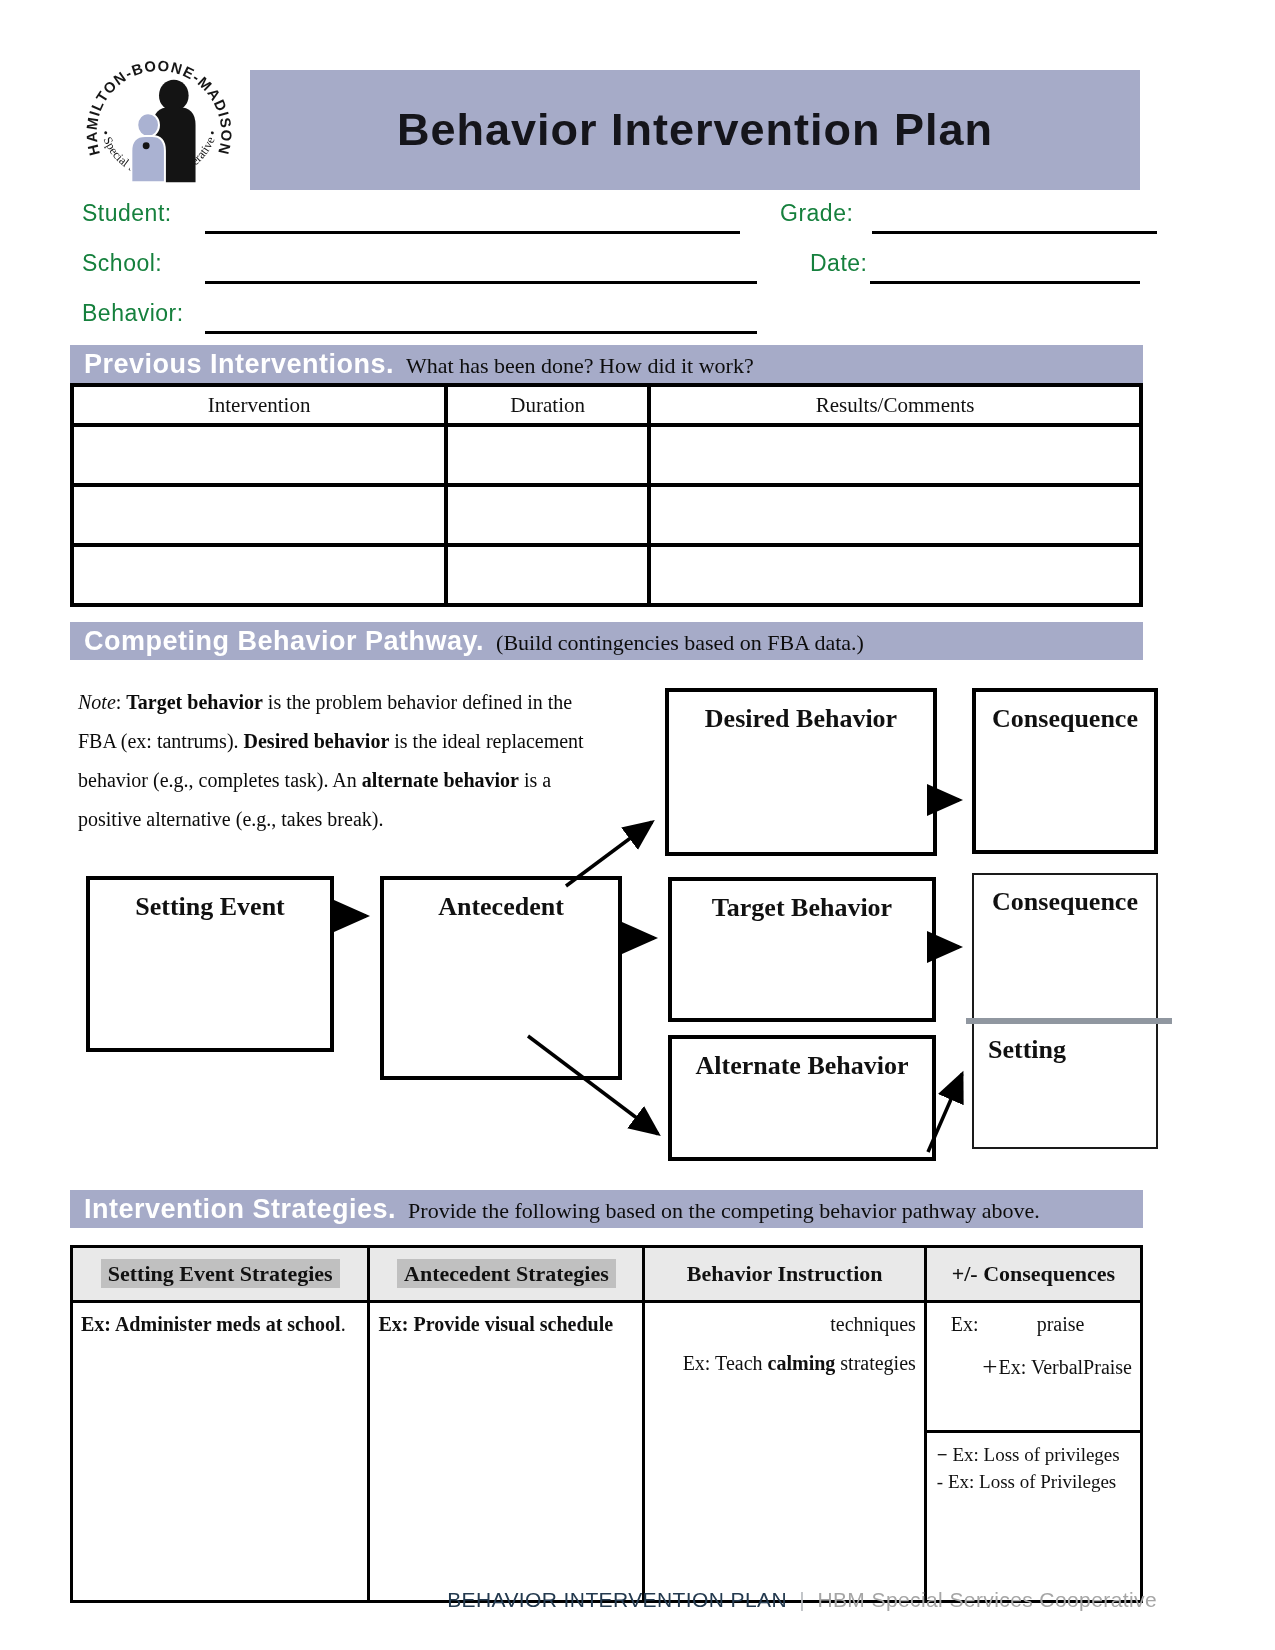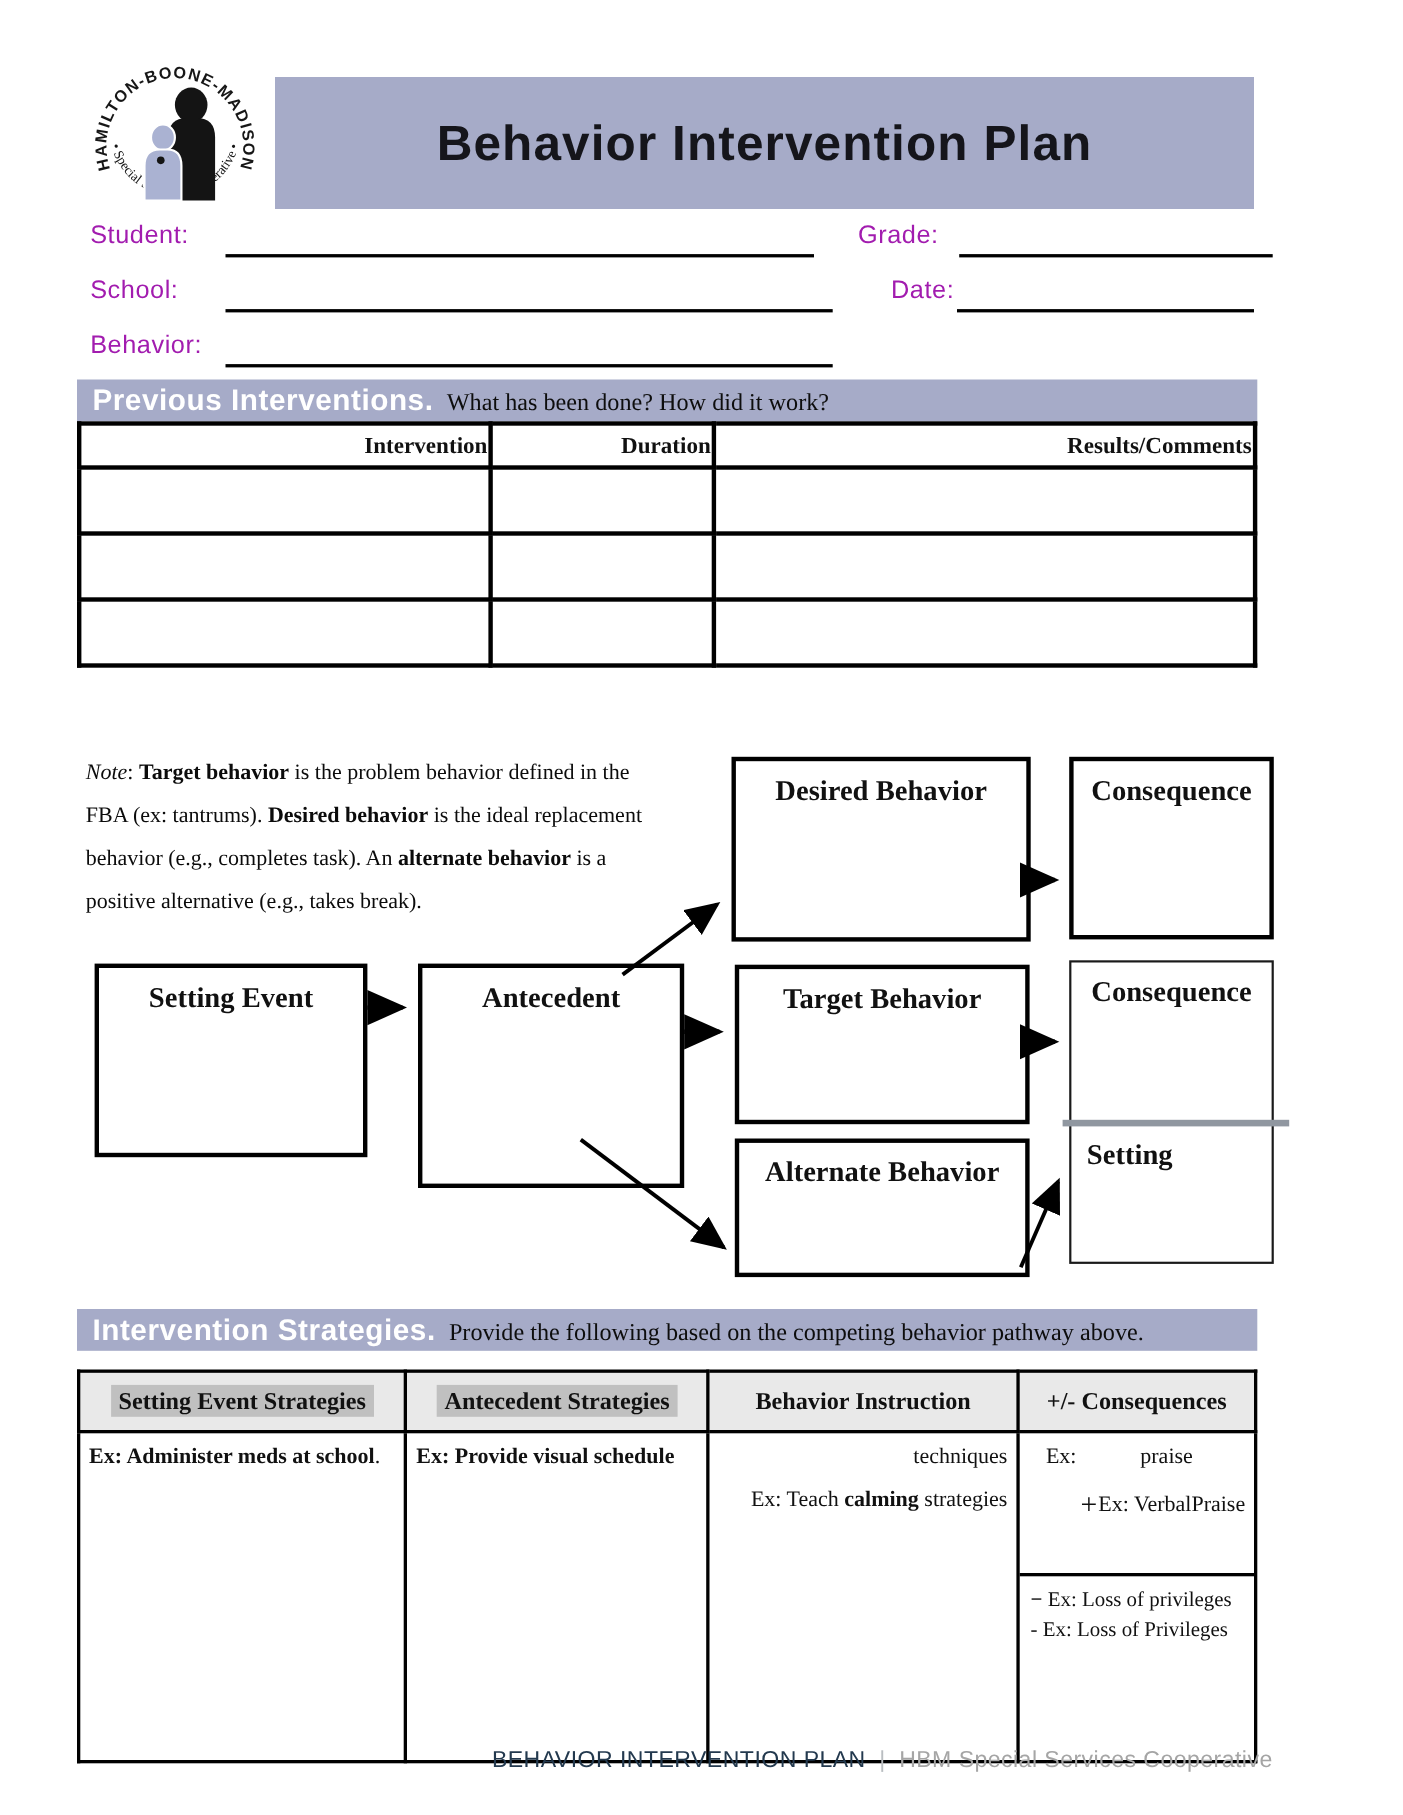--- a/index.html
+++ b/index.html
@@ -14,7 +14,7 @@
   .banner-title{font-weight:bold;font-size:45px;letter-spacing:1px;color:#15151b;}
 
   
-  .f-label{font-size:23px;letter-spacing:.5px;color:#a21caf;}
+  .f-label{font-size:23px;letter-spacing:.5px;color:#15803d;}
   .f-line{border-bottom:3px solid #000;height:1px;}
 
   

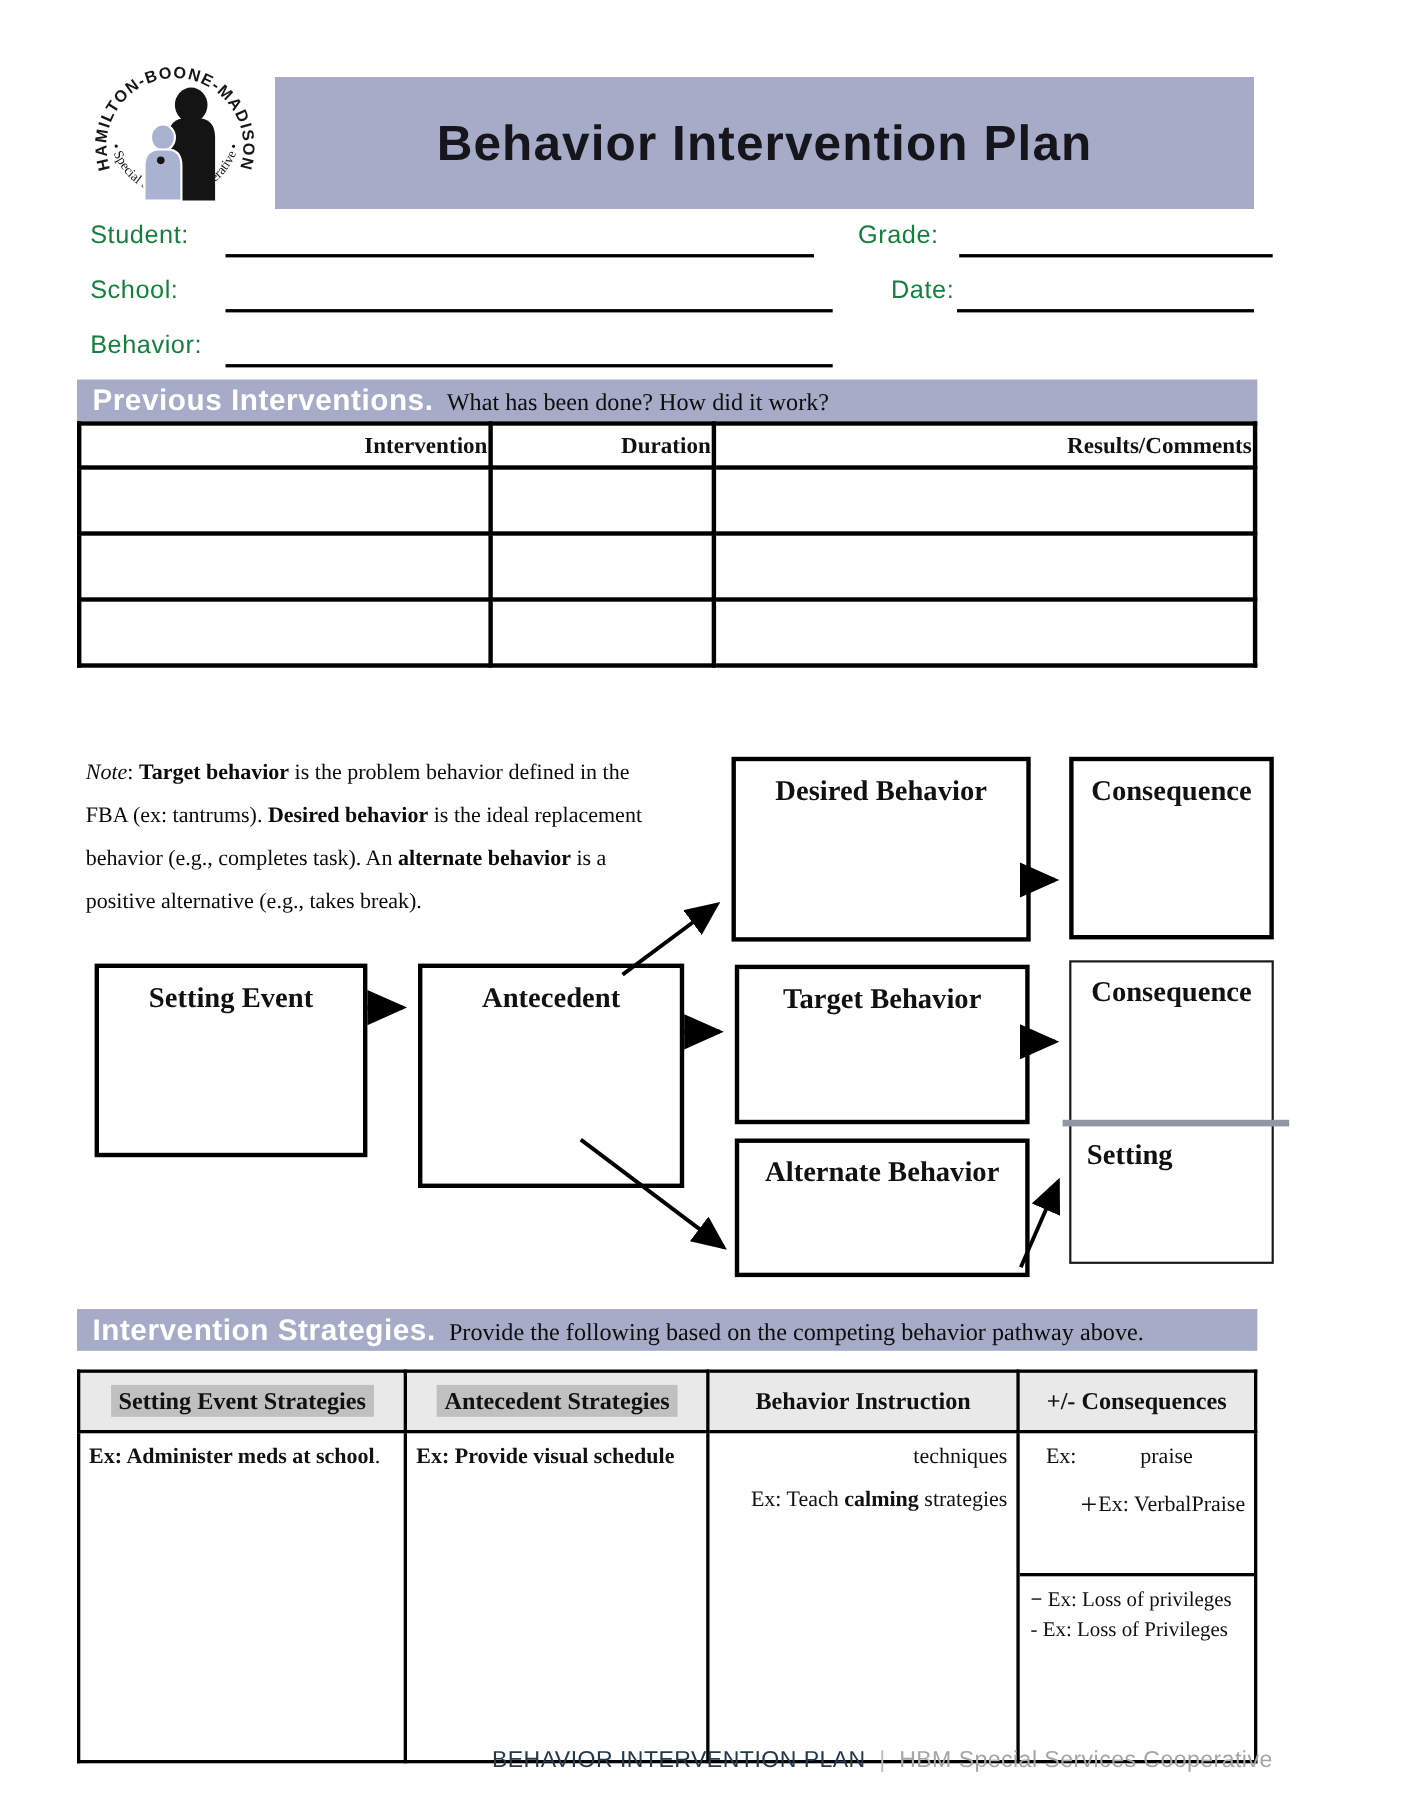--- a/index.html
+++ b/index.html
@@ -26,7 +26,7 @@
   
   table.prev{left:70px;top:383px;width:1073px;border-collapse:collapse;position:absolute;}
   table.prev th,table.prev td{border:4px solid #000;}
-  table.prev th{height:34px;font-family:"Liberation Serif",serif;font-size:21px;font-weight:bold;text-align:right;}
+  table.prev th{height:34px;font-family:"Liberation Serif",serif;font-size:21px;font-weight:normal;text-align:center;}
   table.prev td{height:54px;}
 
   

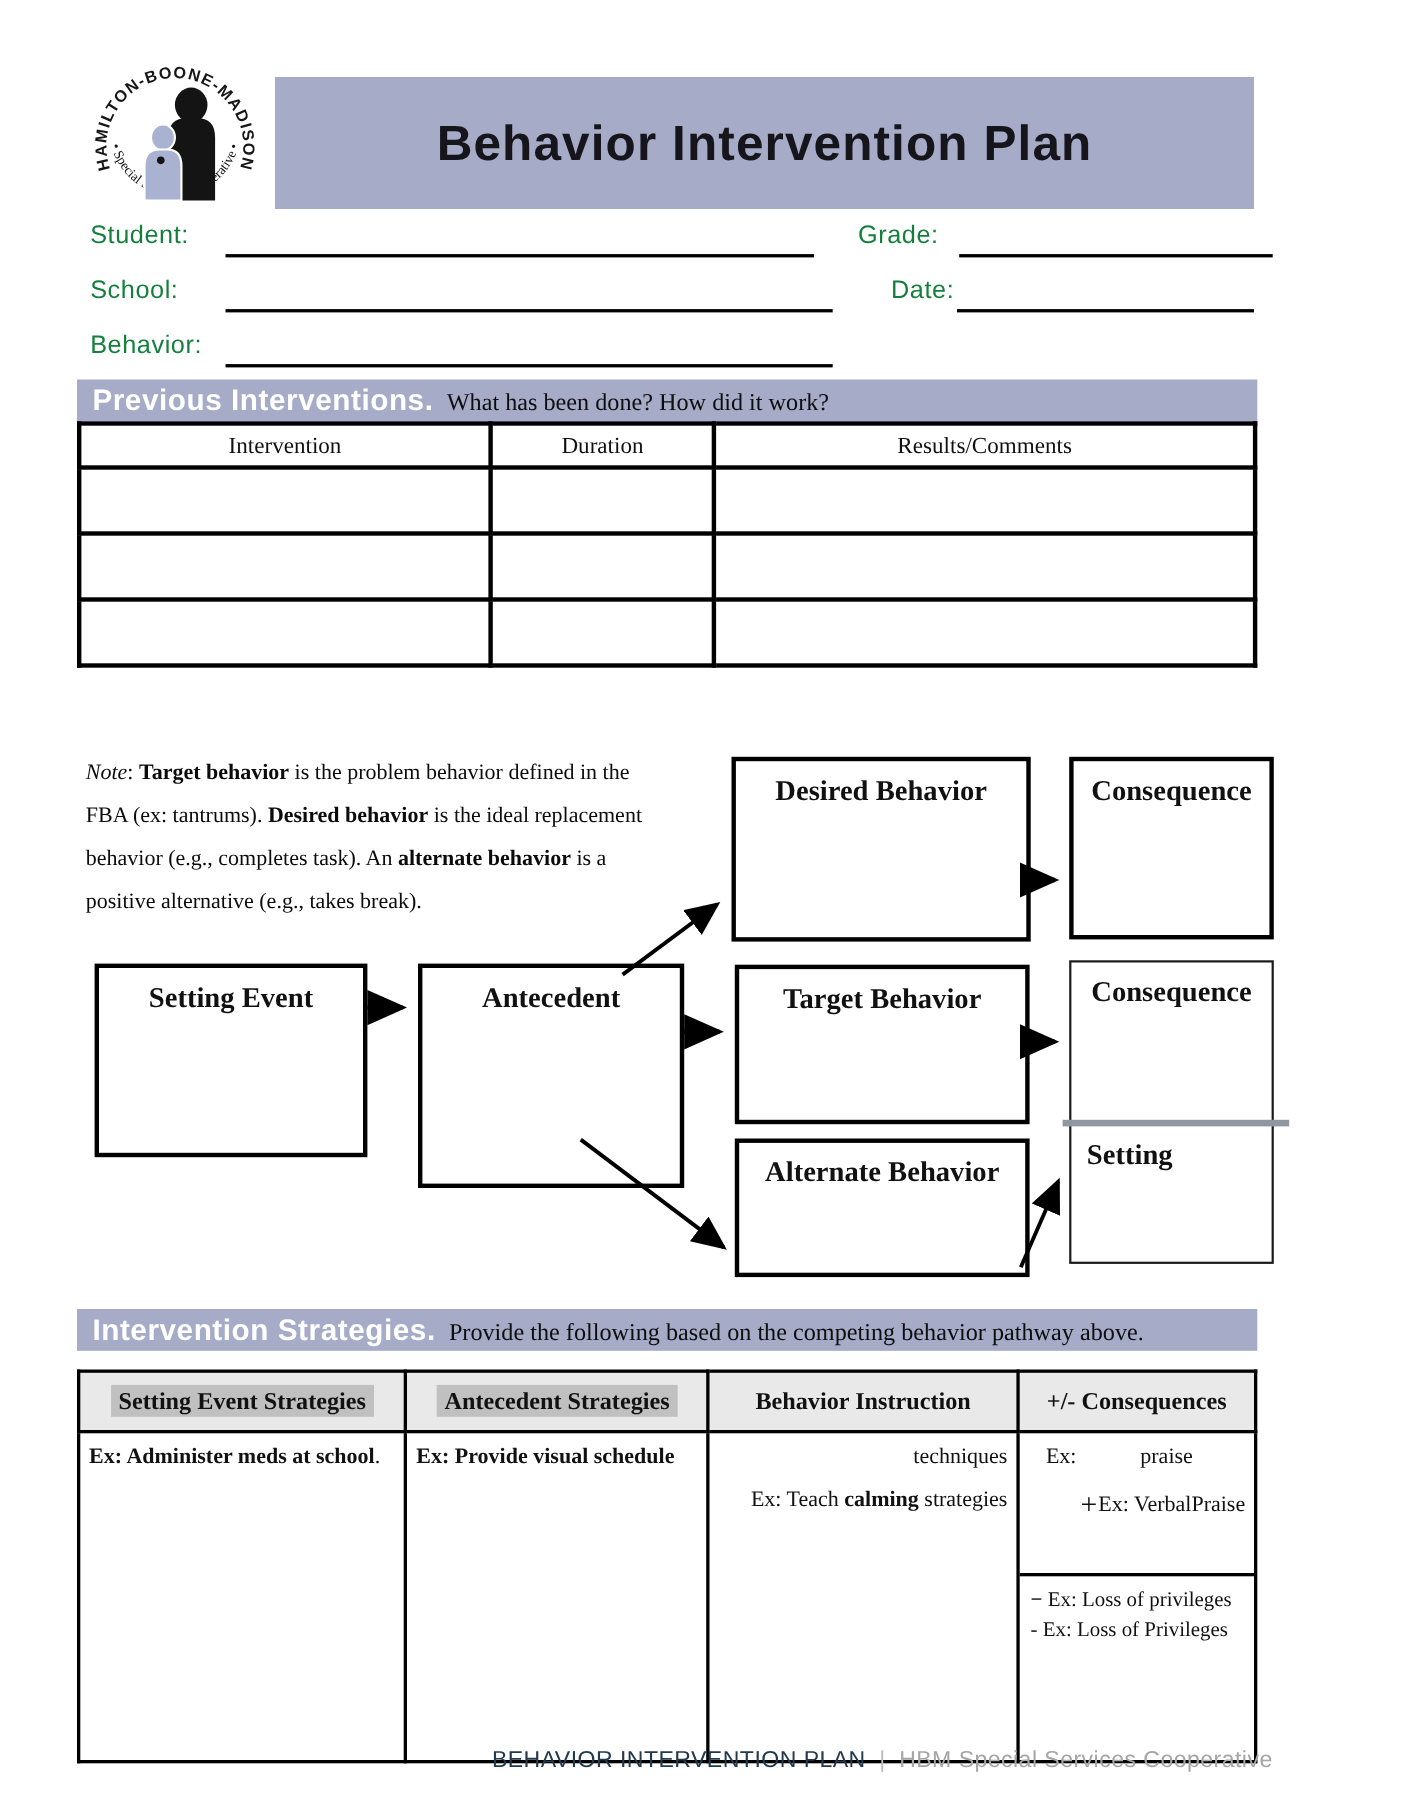--- a/index.html
+++ b/index.html
@@ -134,6 +134,10 @@
   </tbody>
     </table>
 
+  <div class="abs secbar" style="top:622px">
+    <span class="t">Competing Behavior Pathway.</span>
+    <span class="s">(Build contingencies based on FBA data.)</span>
+  </div>
 
   <div class="abs note serif"><span style="font-style: italic;">Note</span><span>: </span><span style="font-weight: bold;">Target behavior</span><span> is the problem behavior defined in the FBA (ex: tantrums). </span><span style="font-weight: bold;">Desired behavior</span><span> is the ideal replacement behavior (e.g., completes task). An </span><span style="font-weight: bold;">alternate behavior</span><span> is a positive alternative (e.g., takes break).</span></div>
 

